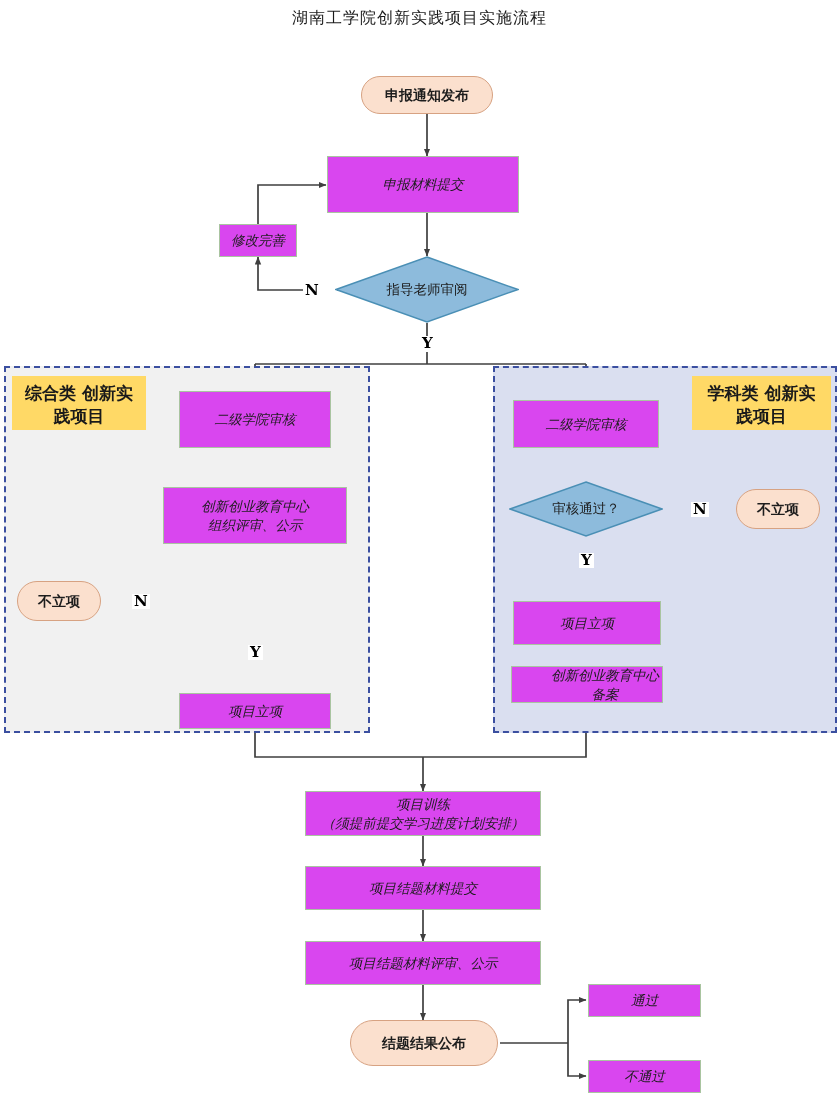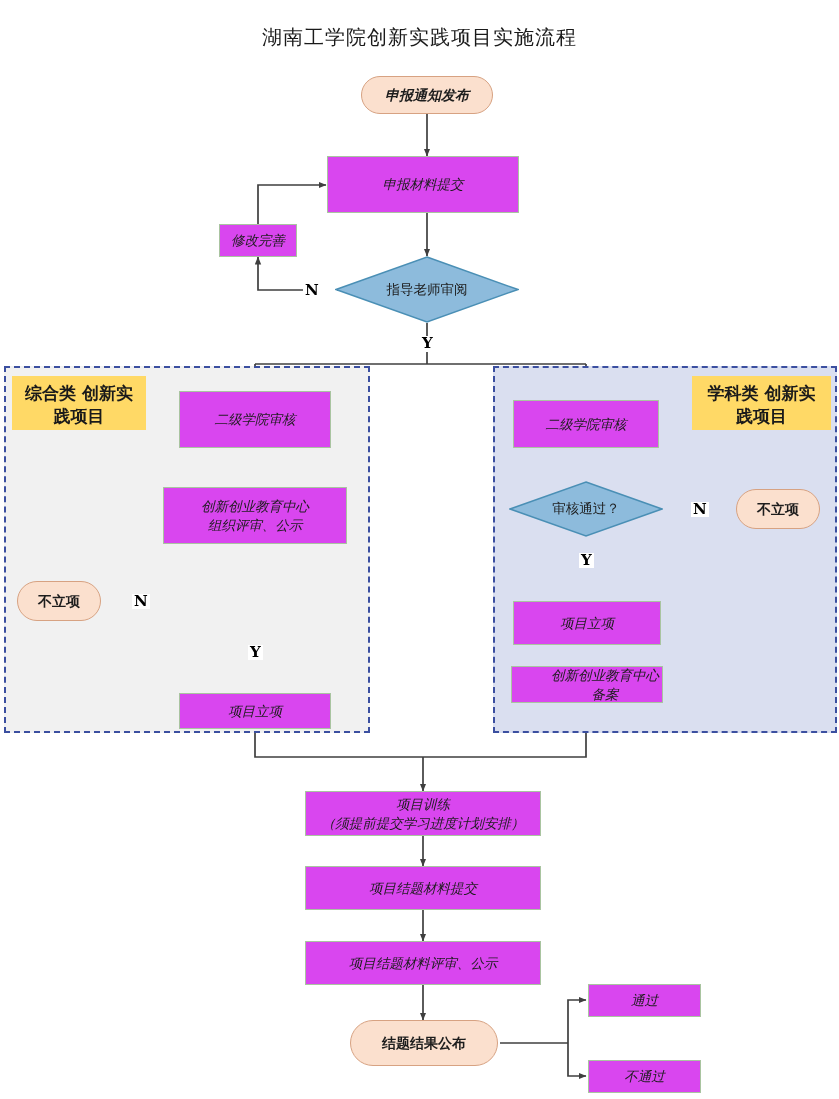--- a/index.html
+++ b/index.html
@@ -23,10 +23,9 @@
     top: 8px;
     width: 839px;
     text-align: center;
-    font-size: 20px;
+    font-size: 16px;
     color: #1a1a1a;
     letter-spacing: 1px;
-    margin-top: 16px;
   }
   
   #wires {

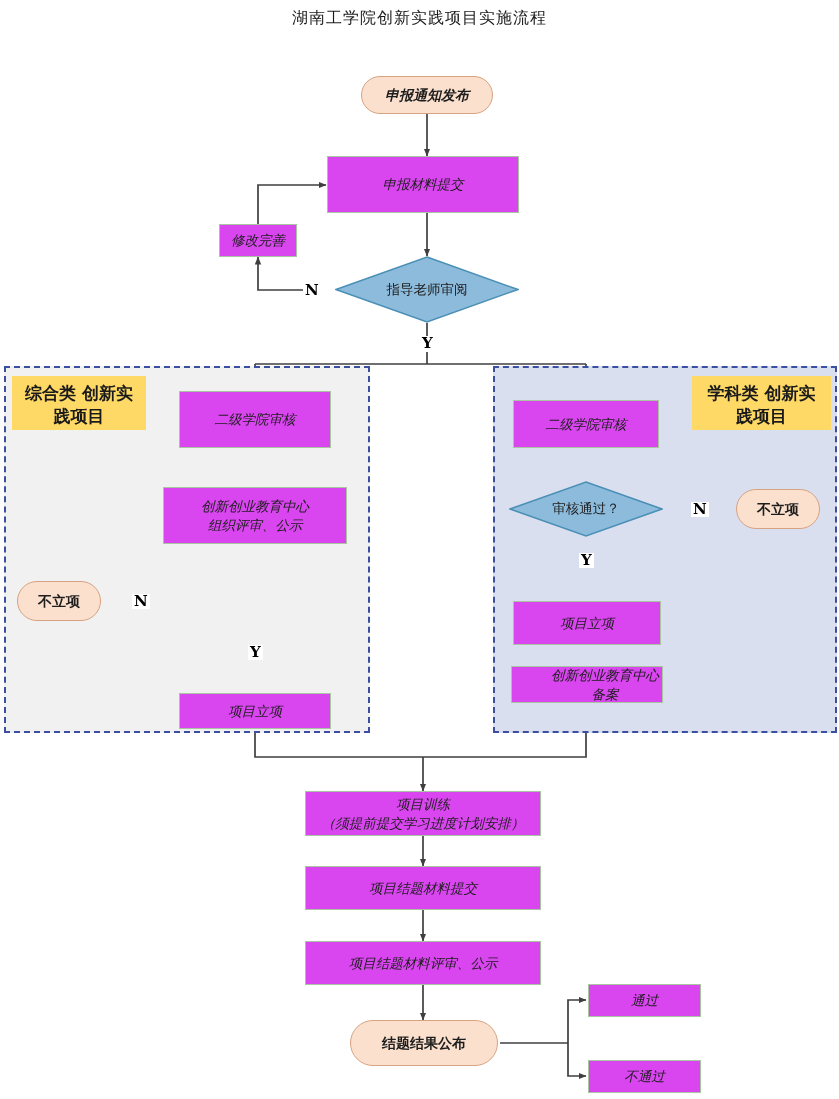--- a/index.html
+++ b/index.html
@@ -175,7 +175,7 @@
   <div class="panel-tag" style="left:692px; top:376px; width:139px; height:54px;">学科类
 创新实践项目</div>
 
-  <div class="node term" style="left:361px; top:76px; width:132px; height:38px;font-style:italic;">申报通知发布</div>
+  <div class="node term" style="left:361px; top:76px; width:132px; height:38px;">申报通知发布</div>
 
   <div class="node proc" style="left:327px; top:156px; width:192px; height:57px;">申报材料提交</div>
 

